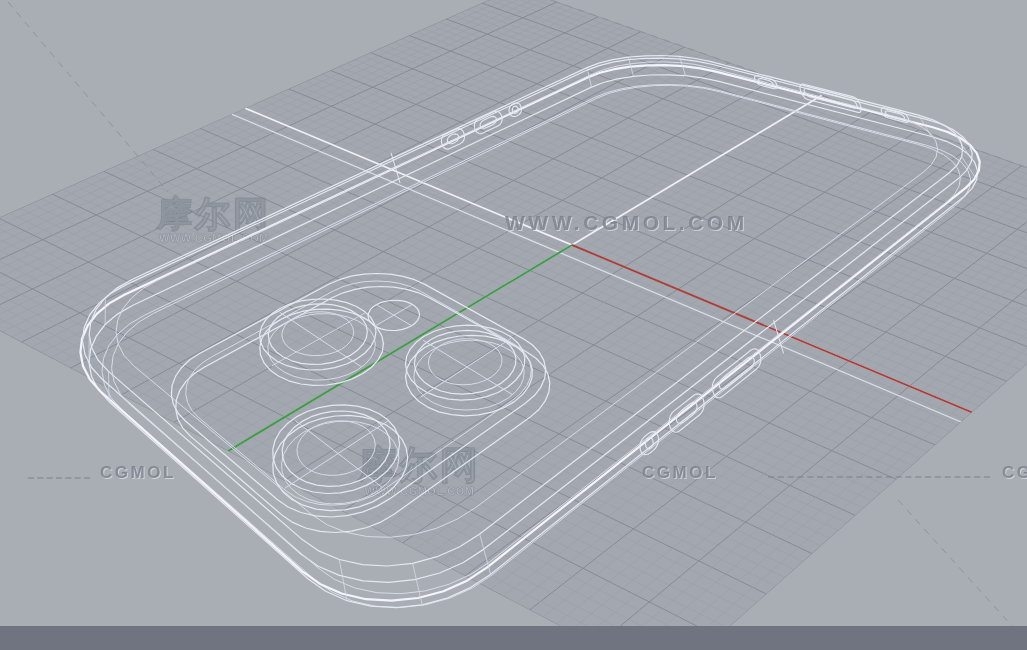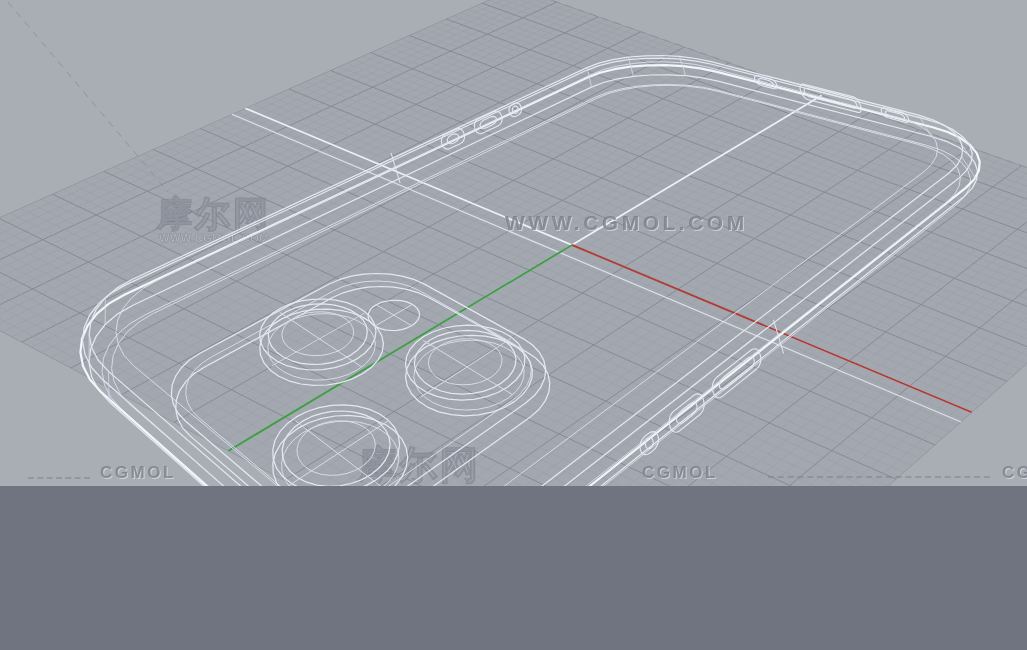--- a/index.html
+++ b/index.html
@@ -5,7 +5,7 @@
   html,body{margin:0;padding:0;background:#707480;}
   .viewport{
     position:relative;
-    width:1027px;height:486px;
+    width:1027px;height:626px;
     overflow:hidden;
     background:#a9adb4;
     font-family:"Liberation Sans", sans-serif;

